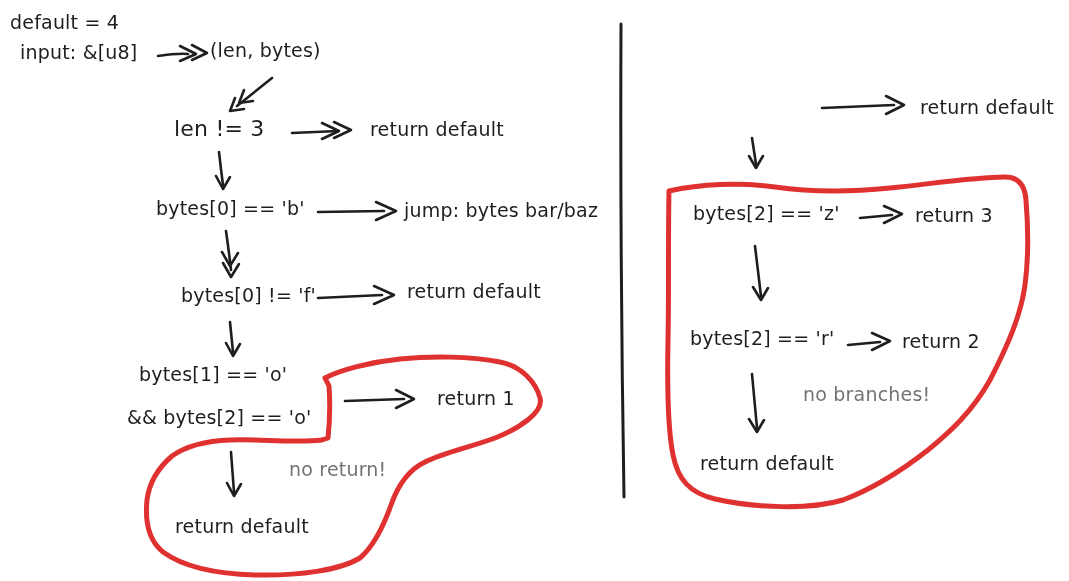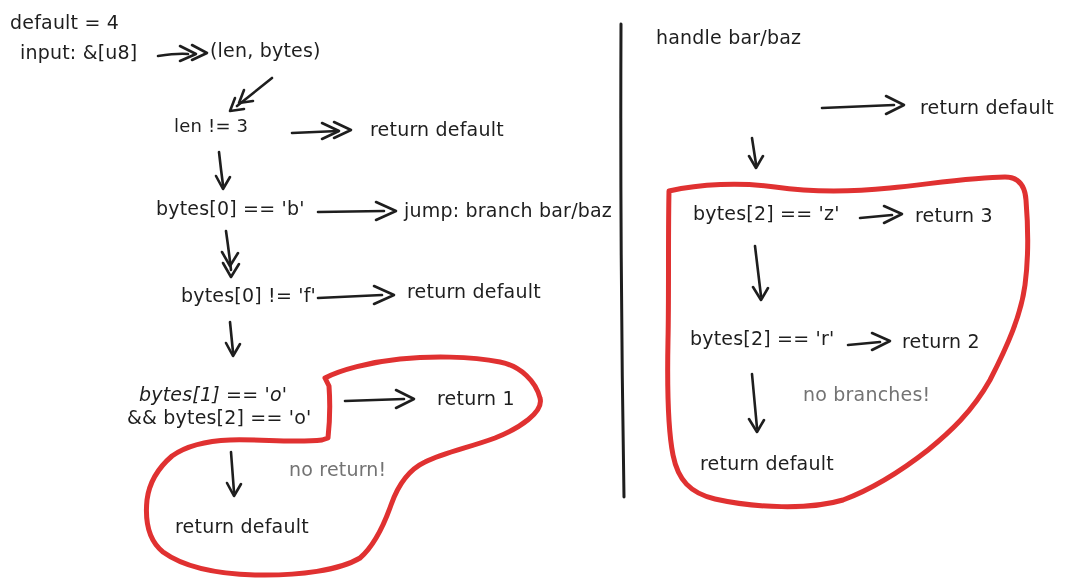--- a/index.html
+++ b/index.html
@@ -158,7 +158,6 @@
 
   <div class="lbl" style="left:175px; top:516px;">return default</div>
 
-  <div class="lbl" style="left:656px; top:27px;">handle bar/baz</div>
 
   <div class="lbl" style="left:920px; top:97px;">return default</div>
 

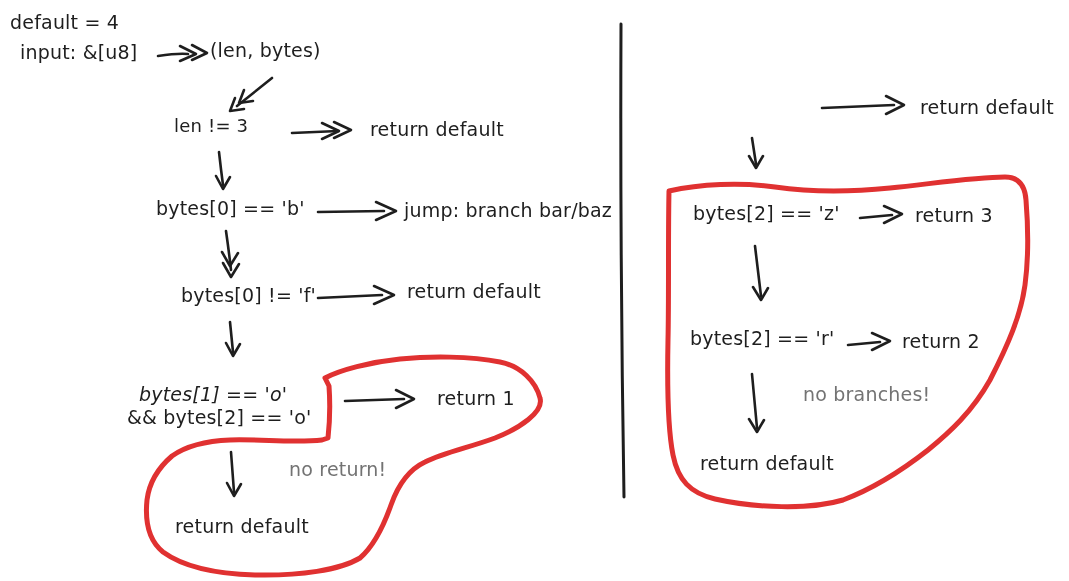--- a/index.html
+++ b/index.html
@@ -27,7 +27,7 @@
     white-space: nowrap;
     line-height: 1.15;
   }
-  .lbl.big { font-size: 18px; }
+  .lbl.big { font-size: 22px; }
   .lbl.red { color: #737373; }
 </style>
 </head>

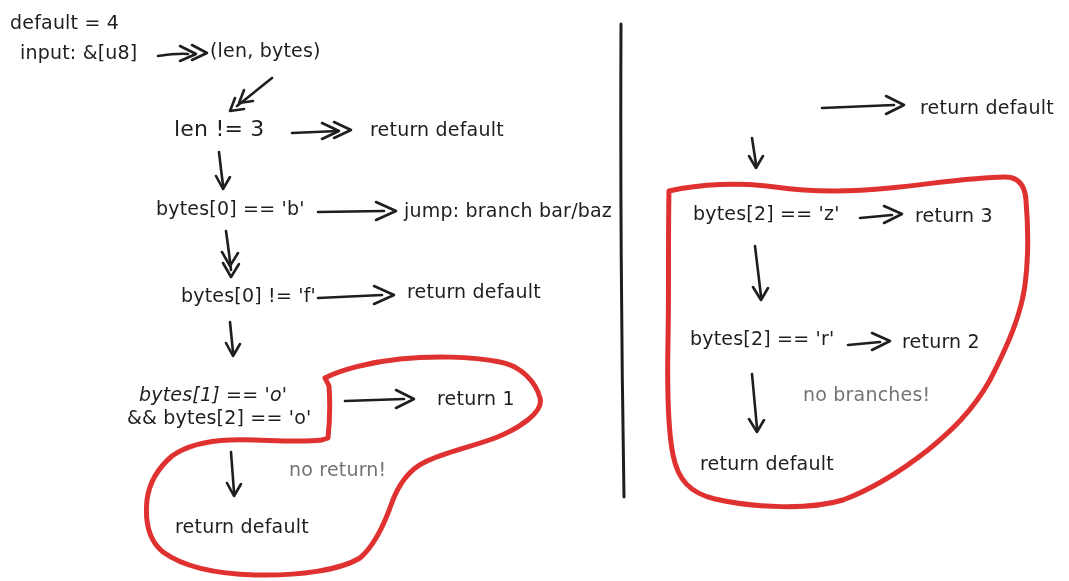--- a/index.html
+++ b/index.html
@@ -145,7 +145,7 @@
   <div class="lbl" style="left:370px; top:119px;">return default</div>
 
   <div class="lbl" style="left:156px; top:198px;">bytes[0] == 'b'</div>
-  <div class="lbl" style="left:404px; top:200px;">jump: branch bar/baz</div>
+  <div class="lbl" style="left:404px; top:200px;">jump: bytes bar/baz</div>
 
   <div class="lbl" style="left:162px; top:285px;margin-left:19px;">bytes[0] != 'f'</div>
   <div class="lbl" style="left:407px; top:281px;">return default</div>

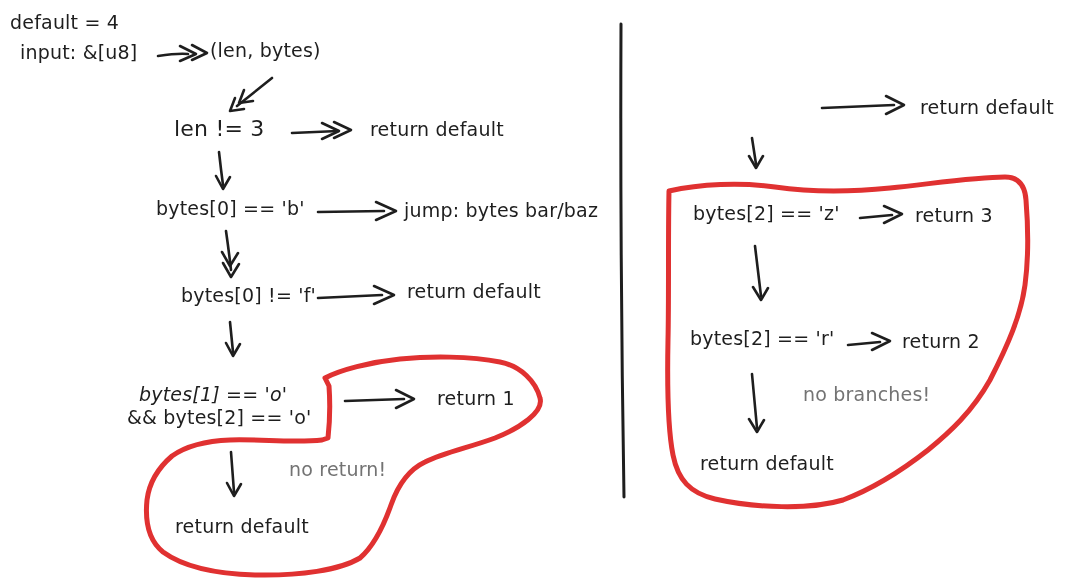--- a/index.html
+++ b/index.html
@@ -150,7 +150,7 @@
   <div class="lbl" style="left:162px; top:285px;margin-left:19px;">bytes[0] != 'f'</div>
   <div class="lbl" style="left:407px; top:281px;">return default</div>
 
-  <div class="lbl" style="left:139px; top:384px;font-style:italic;">bytes[1] == 'o'</div>
+  <div class="lbl" style="left:139px; top:364px;">bytes[1] == 'o'</div>
   <div class="lbl" style="left:127px; top:407px;">&amp;&amp; bytes[2] == 'o'</div>
   <div class="lbl" style="left:437px; top:388px;">return 1</div>
 

